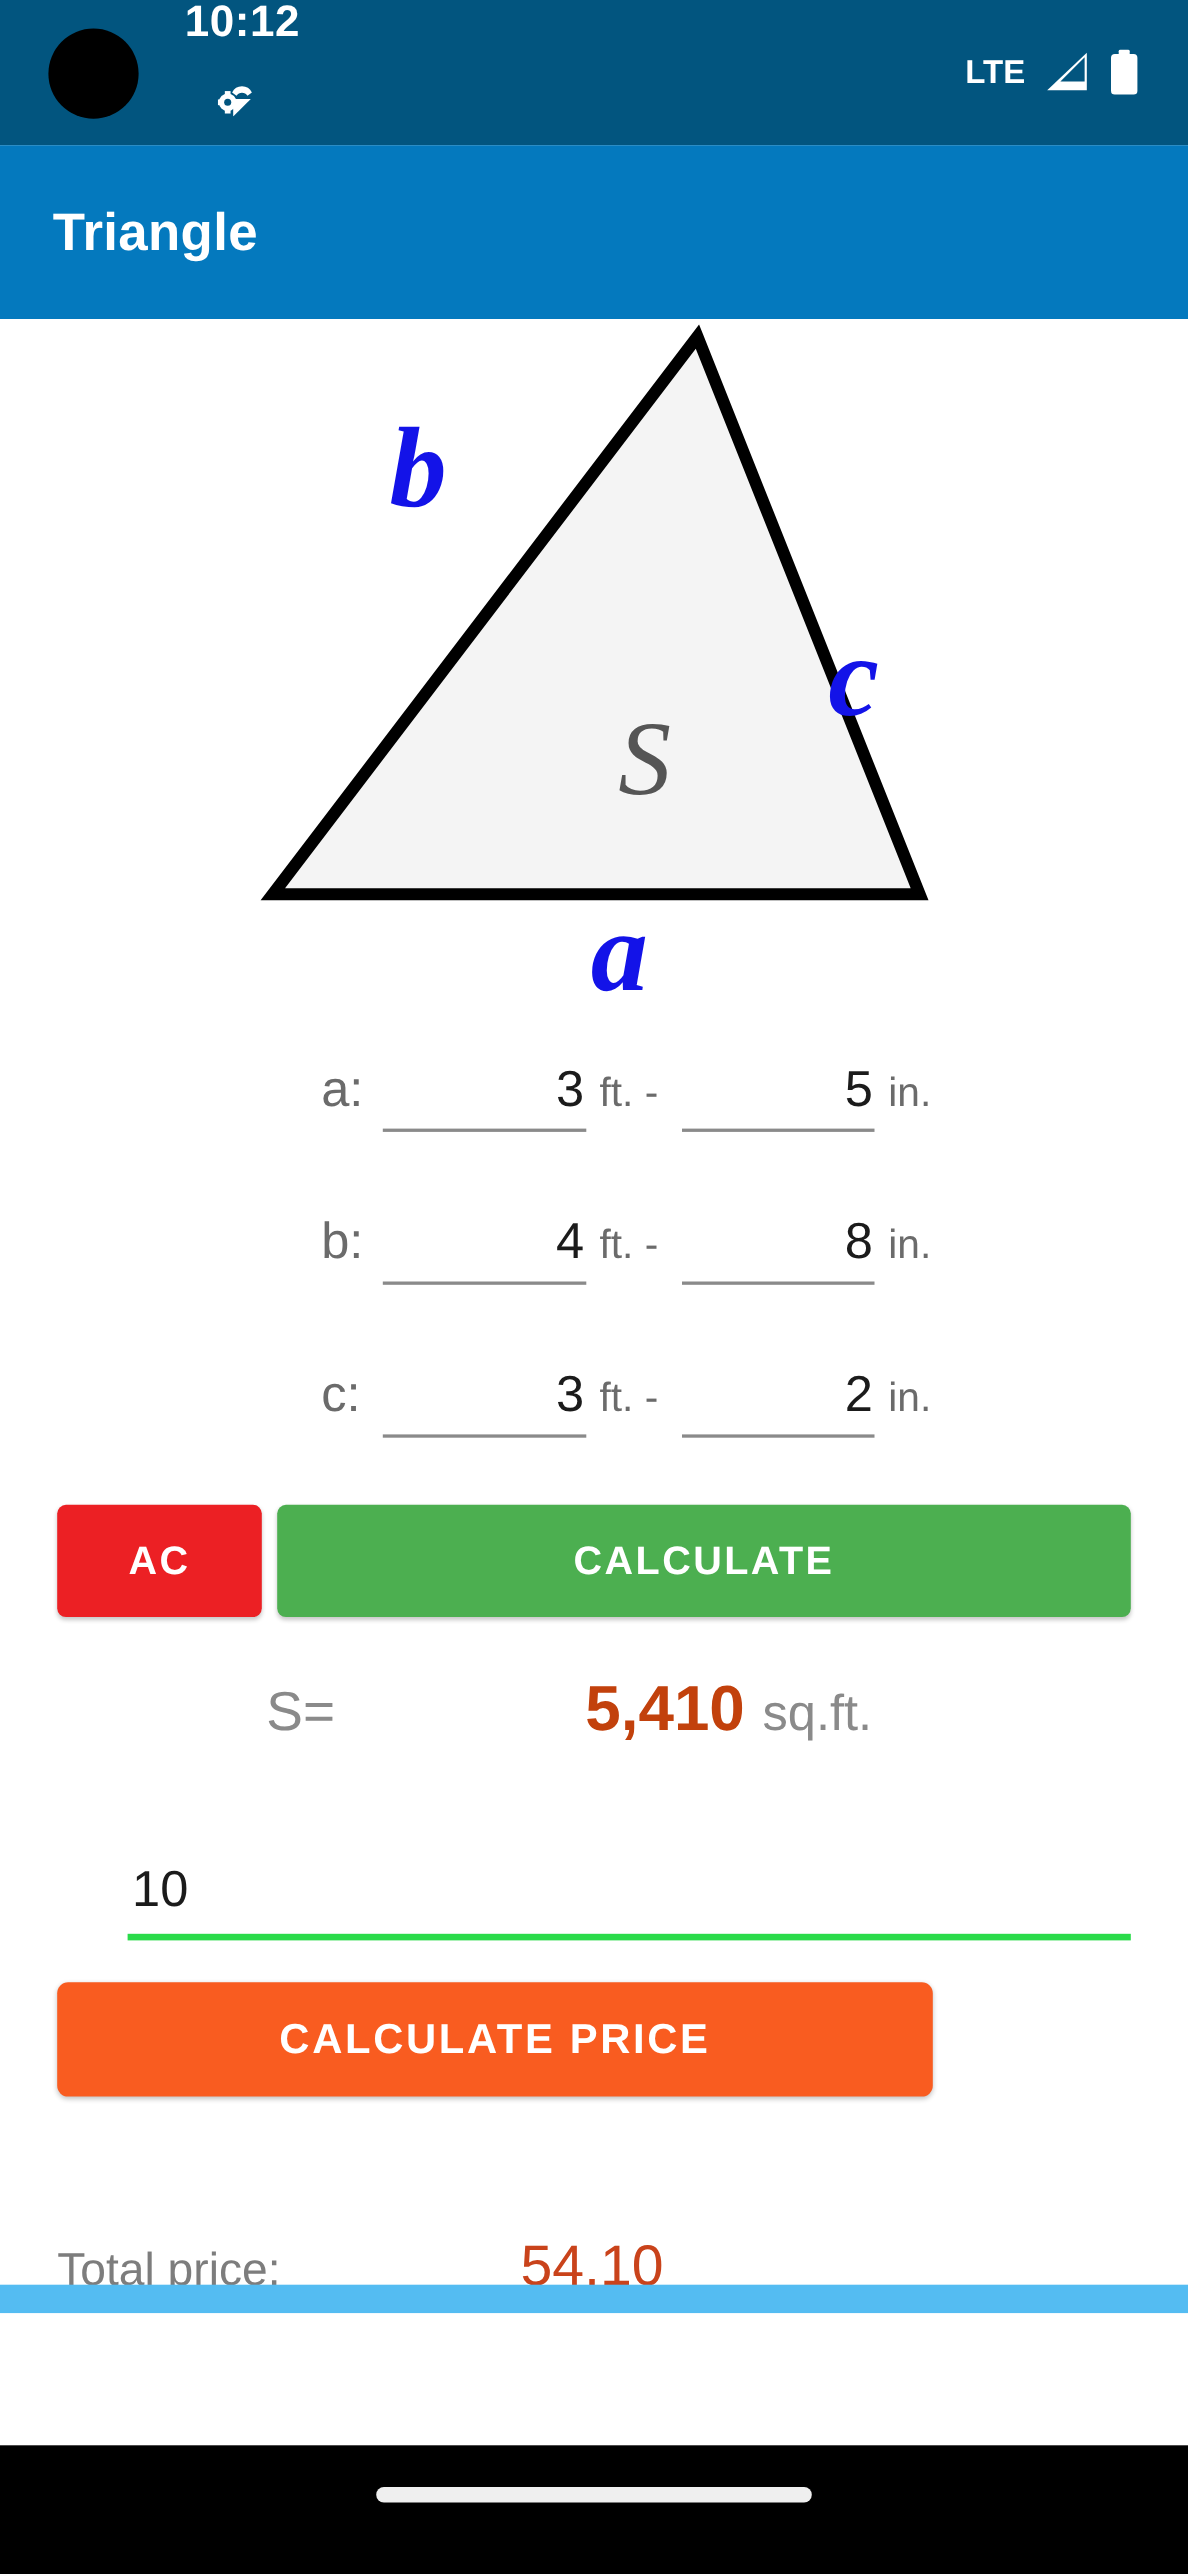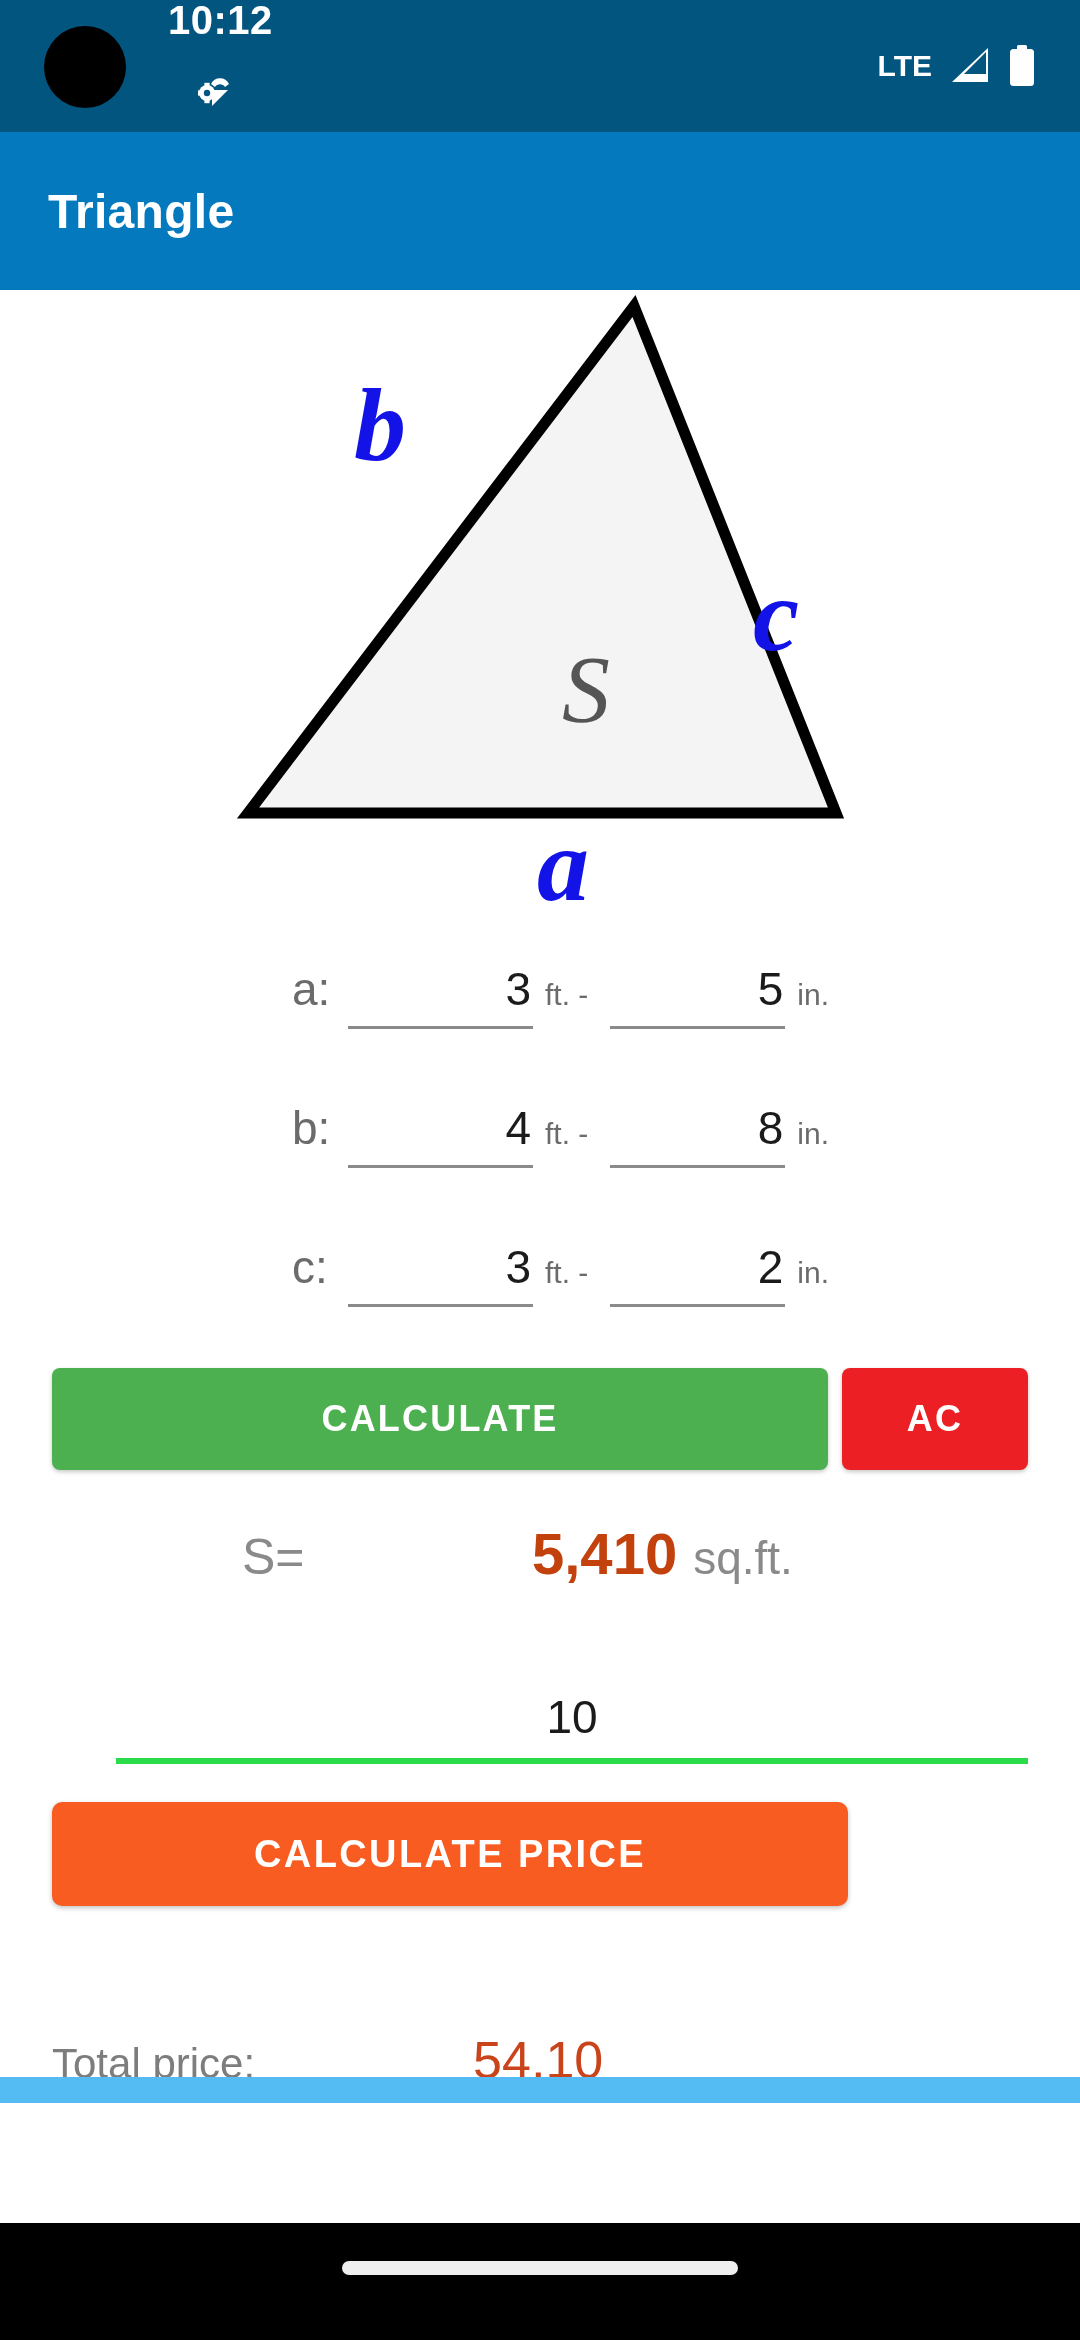--- a/index.html
+++ b/index.html
@@ -84,7 +84,7 @@
     cursor:text;
   }
   .dim-unit{
-    font-size:30px; color:#6b6b6b; margin-left:12px; flex:0 0 auto;
+    font-size:37px; color:#6b6b6b; margin-left:12px; flex:0 0 auto;
     white-space:pre;
   }
   .dim-field.inches{ width:175px; margin-left:22px; }

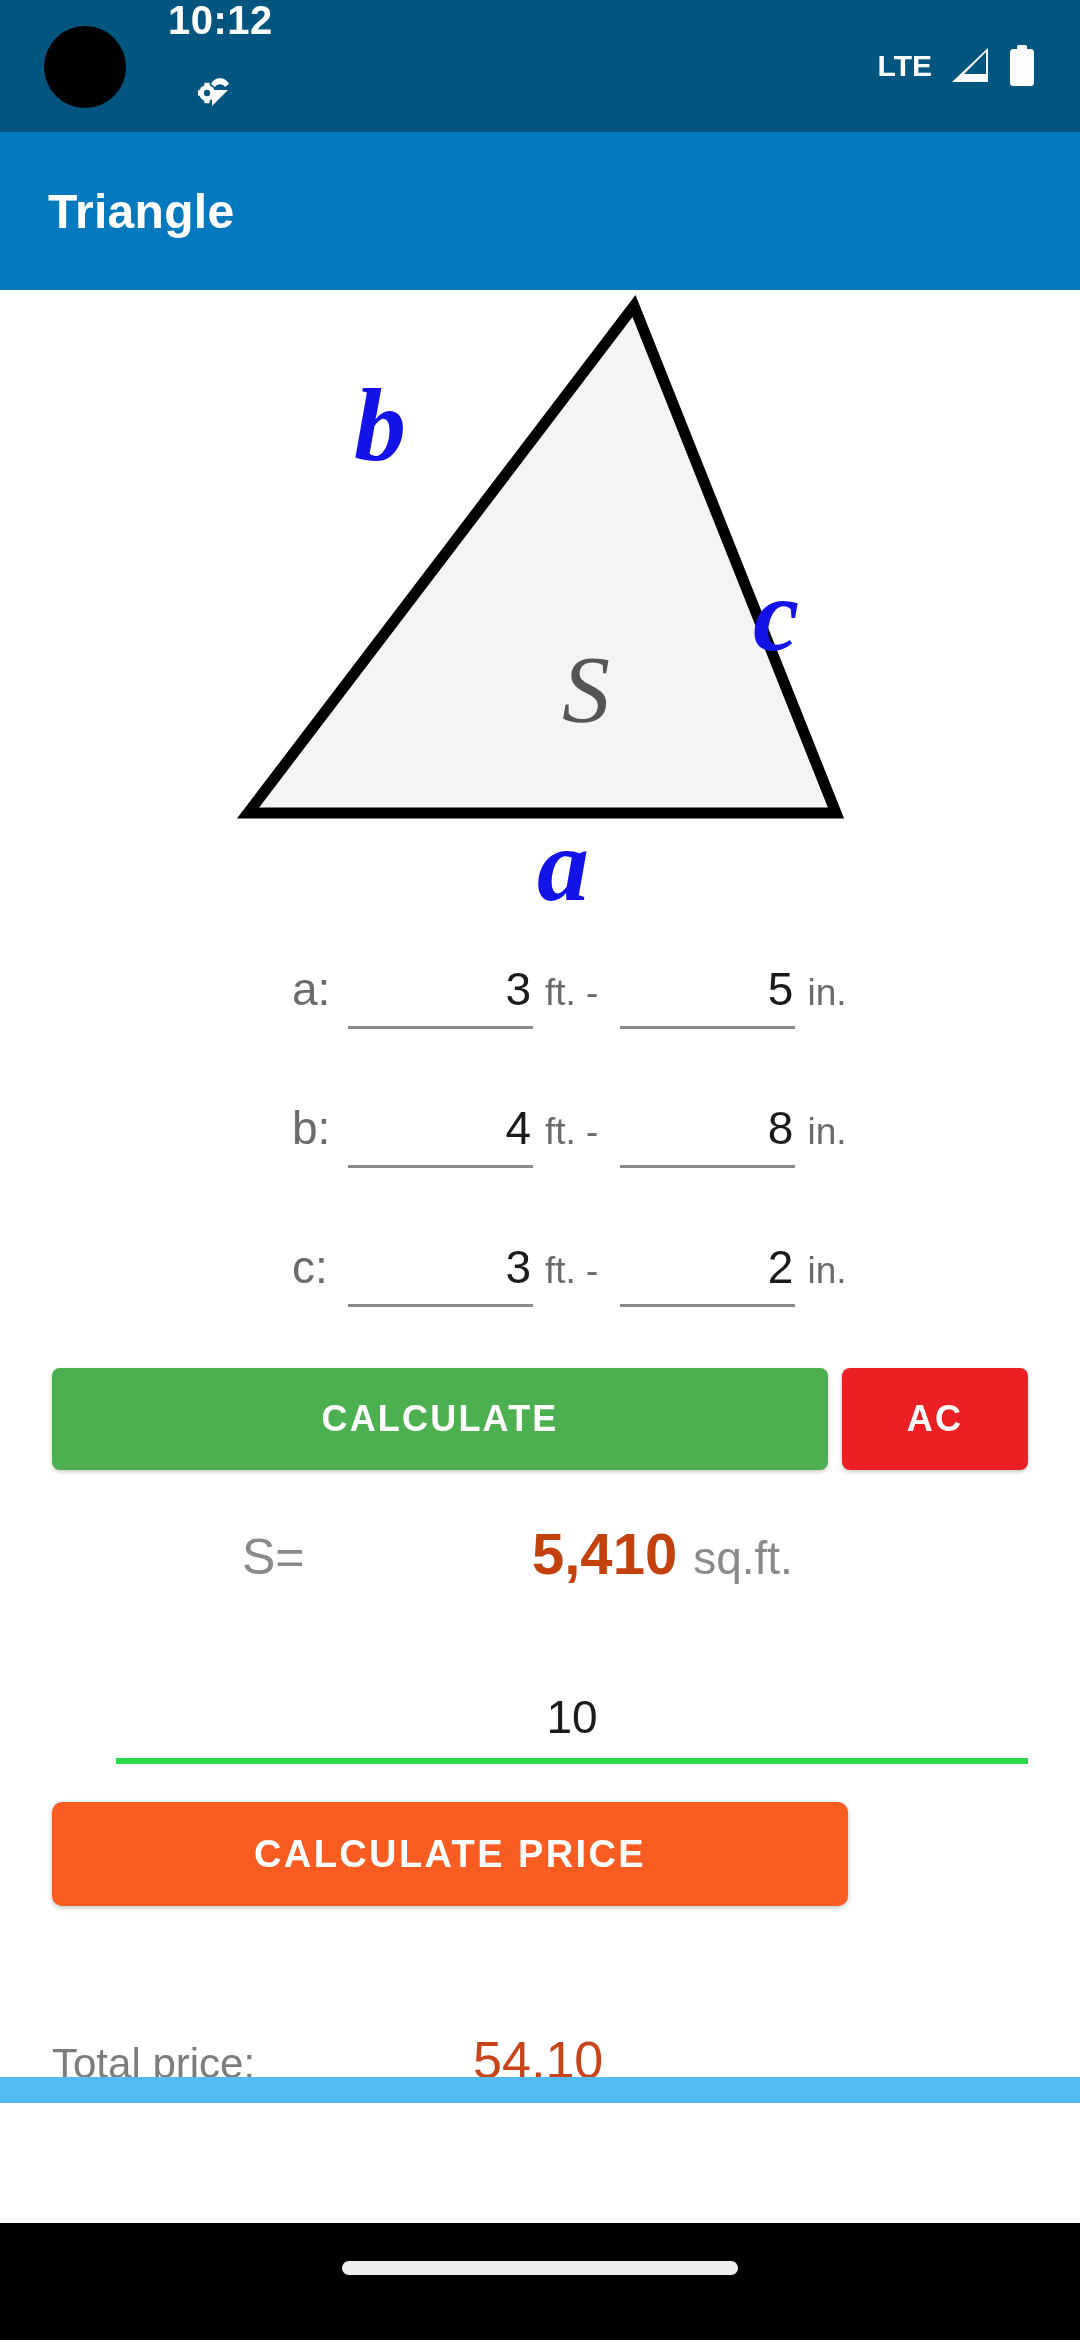--- a/index.html
+++ b/index.html
@@ -280,8 +280,8 @@
     </div>
 
     <div class="btn-row">
+      <button class="btn btn-ac">AC</button>
       <button class="btn btn-calculate">CALCULATE</button>
-      <button class="btn btn-ac">AC</button>
     </div>
 
     <div class="result-row">

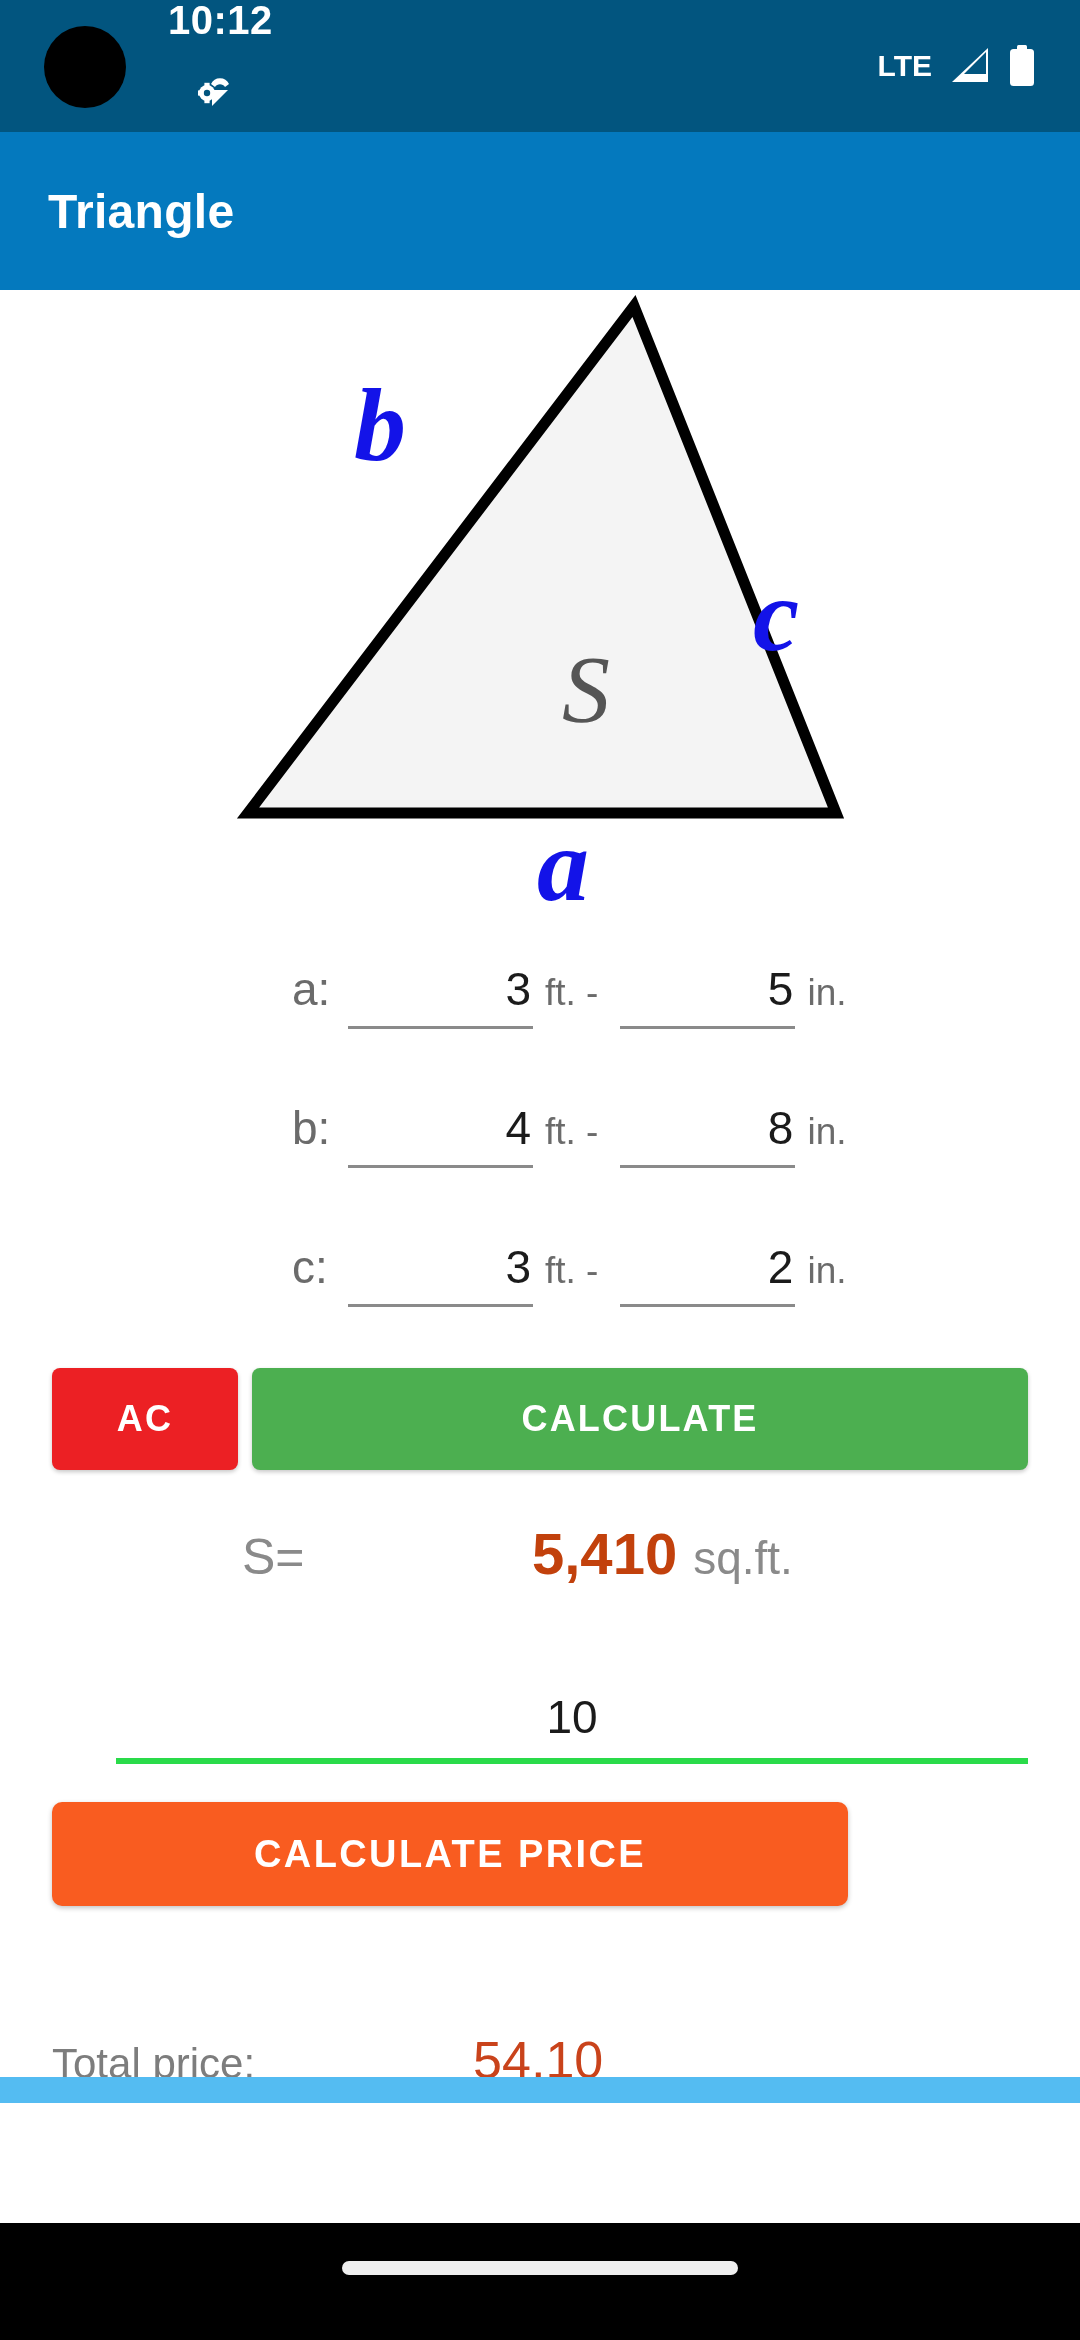--- a/index.html
+++ b/index.html
@@ -131,7 +131,7 @@
   .price-field{
     flex:1 1 auto; margin-left:64px;
     border-bottom:6px solid #2ADB4A;
-    font-size:46px; color:#1b1b1b; text-align:center;
+    font-size:46px; color:#1b1b1b; text-align:left;
     padding:0 4px 14px 4px; cursor:text; min-height:62px;
   }
 

